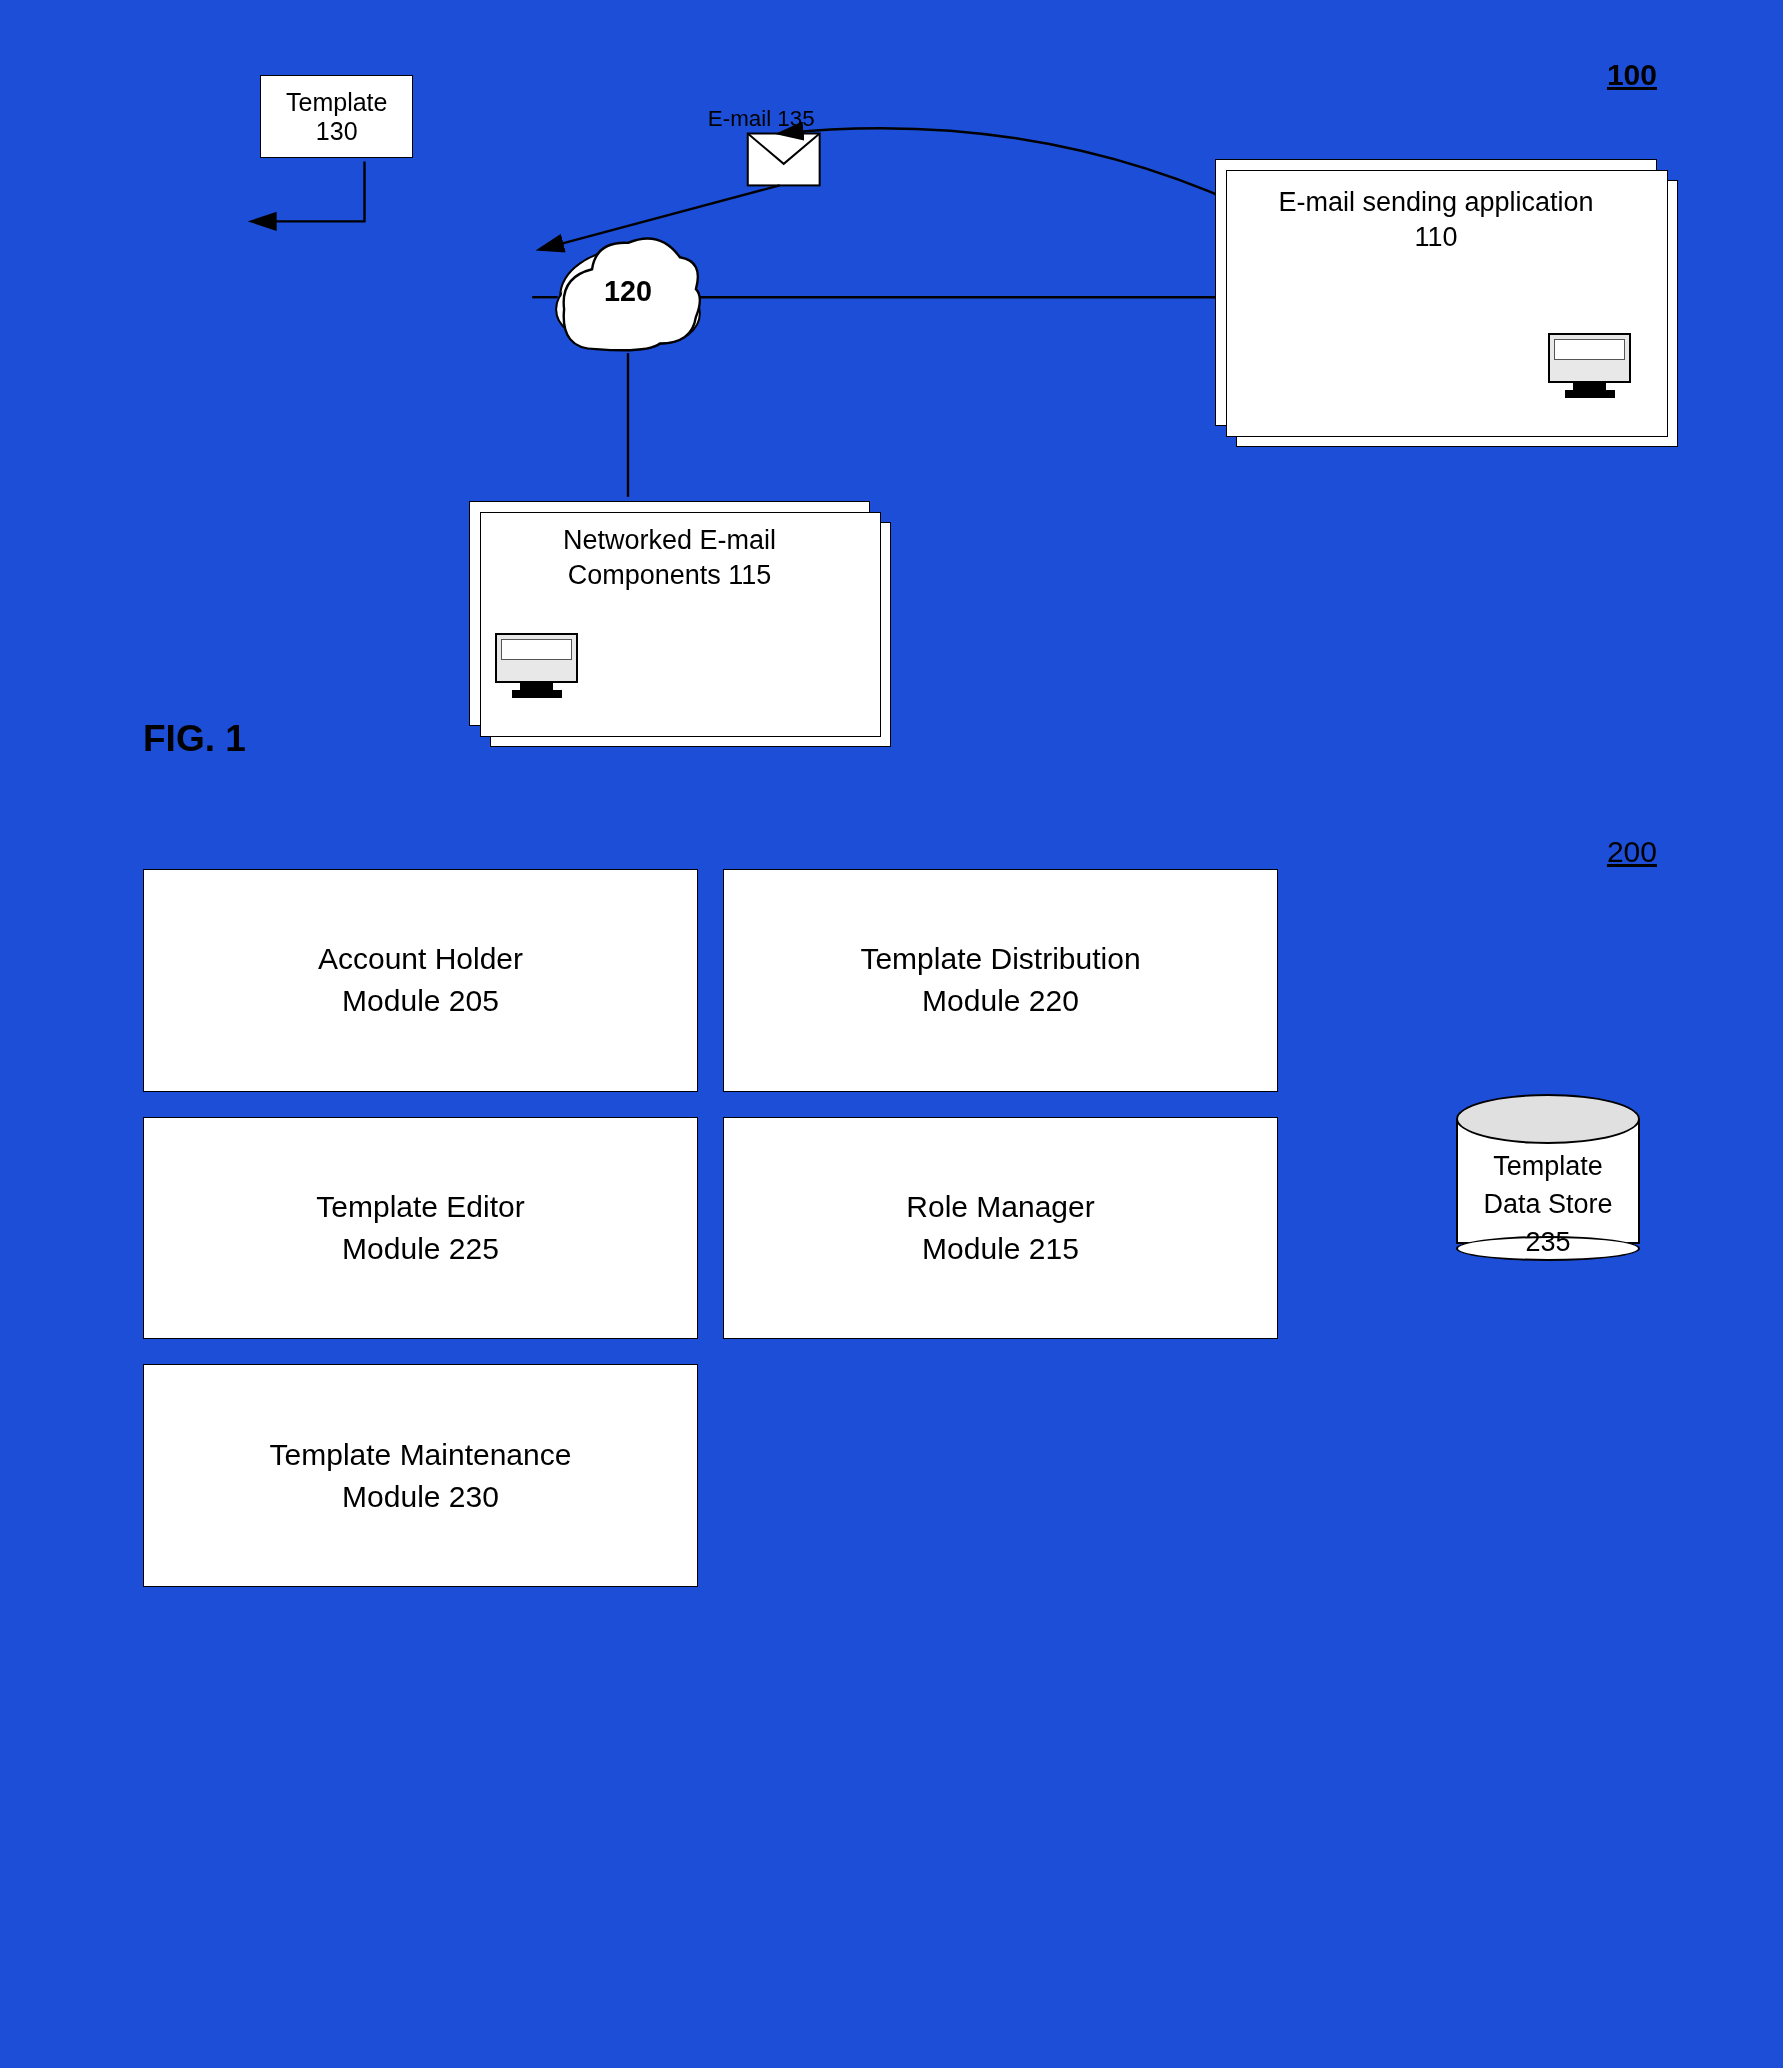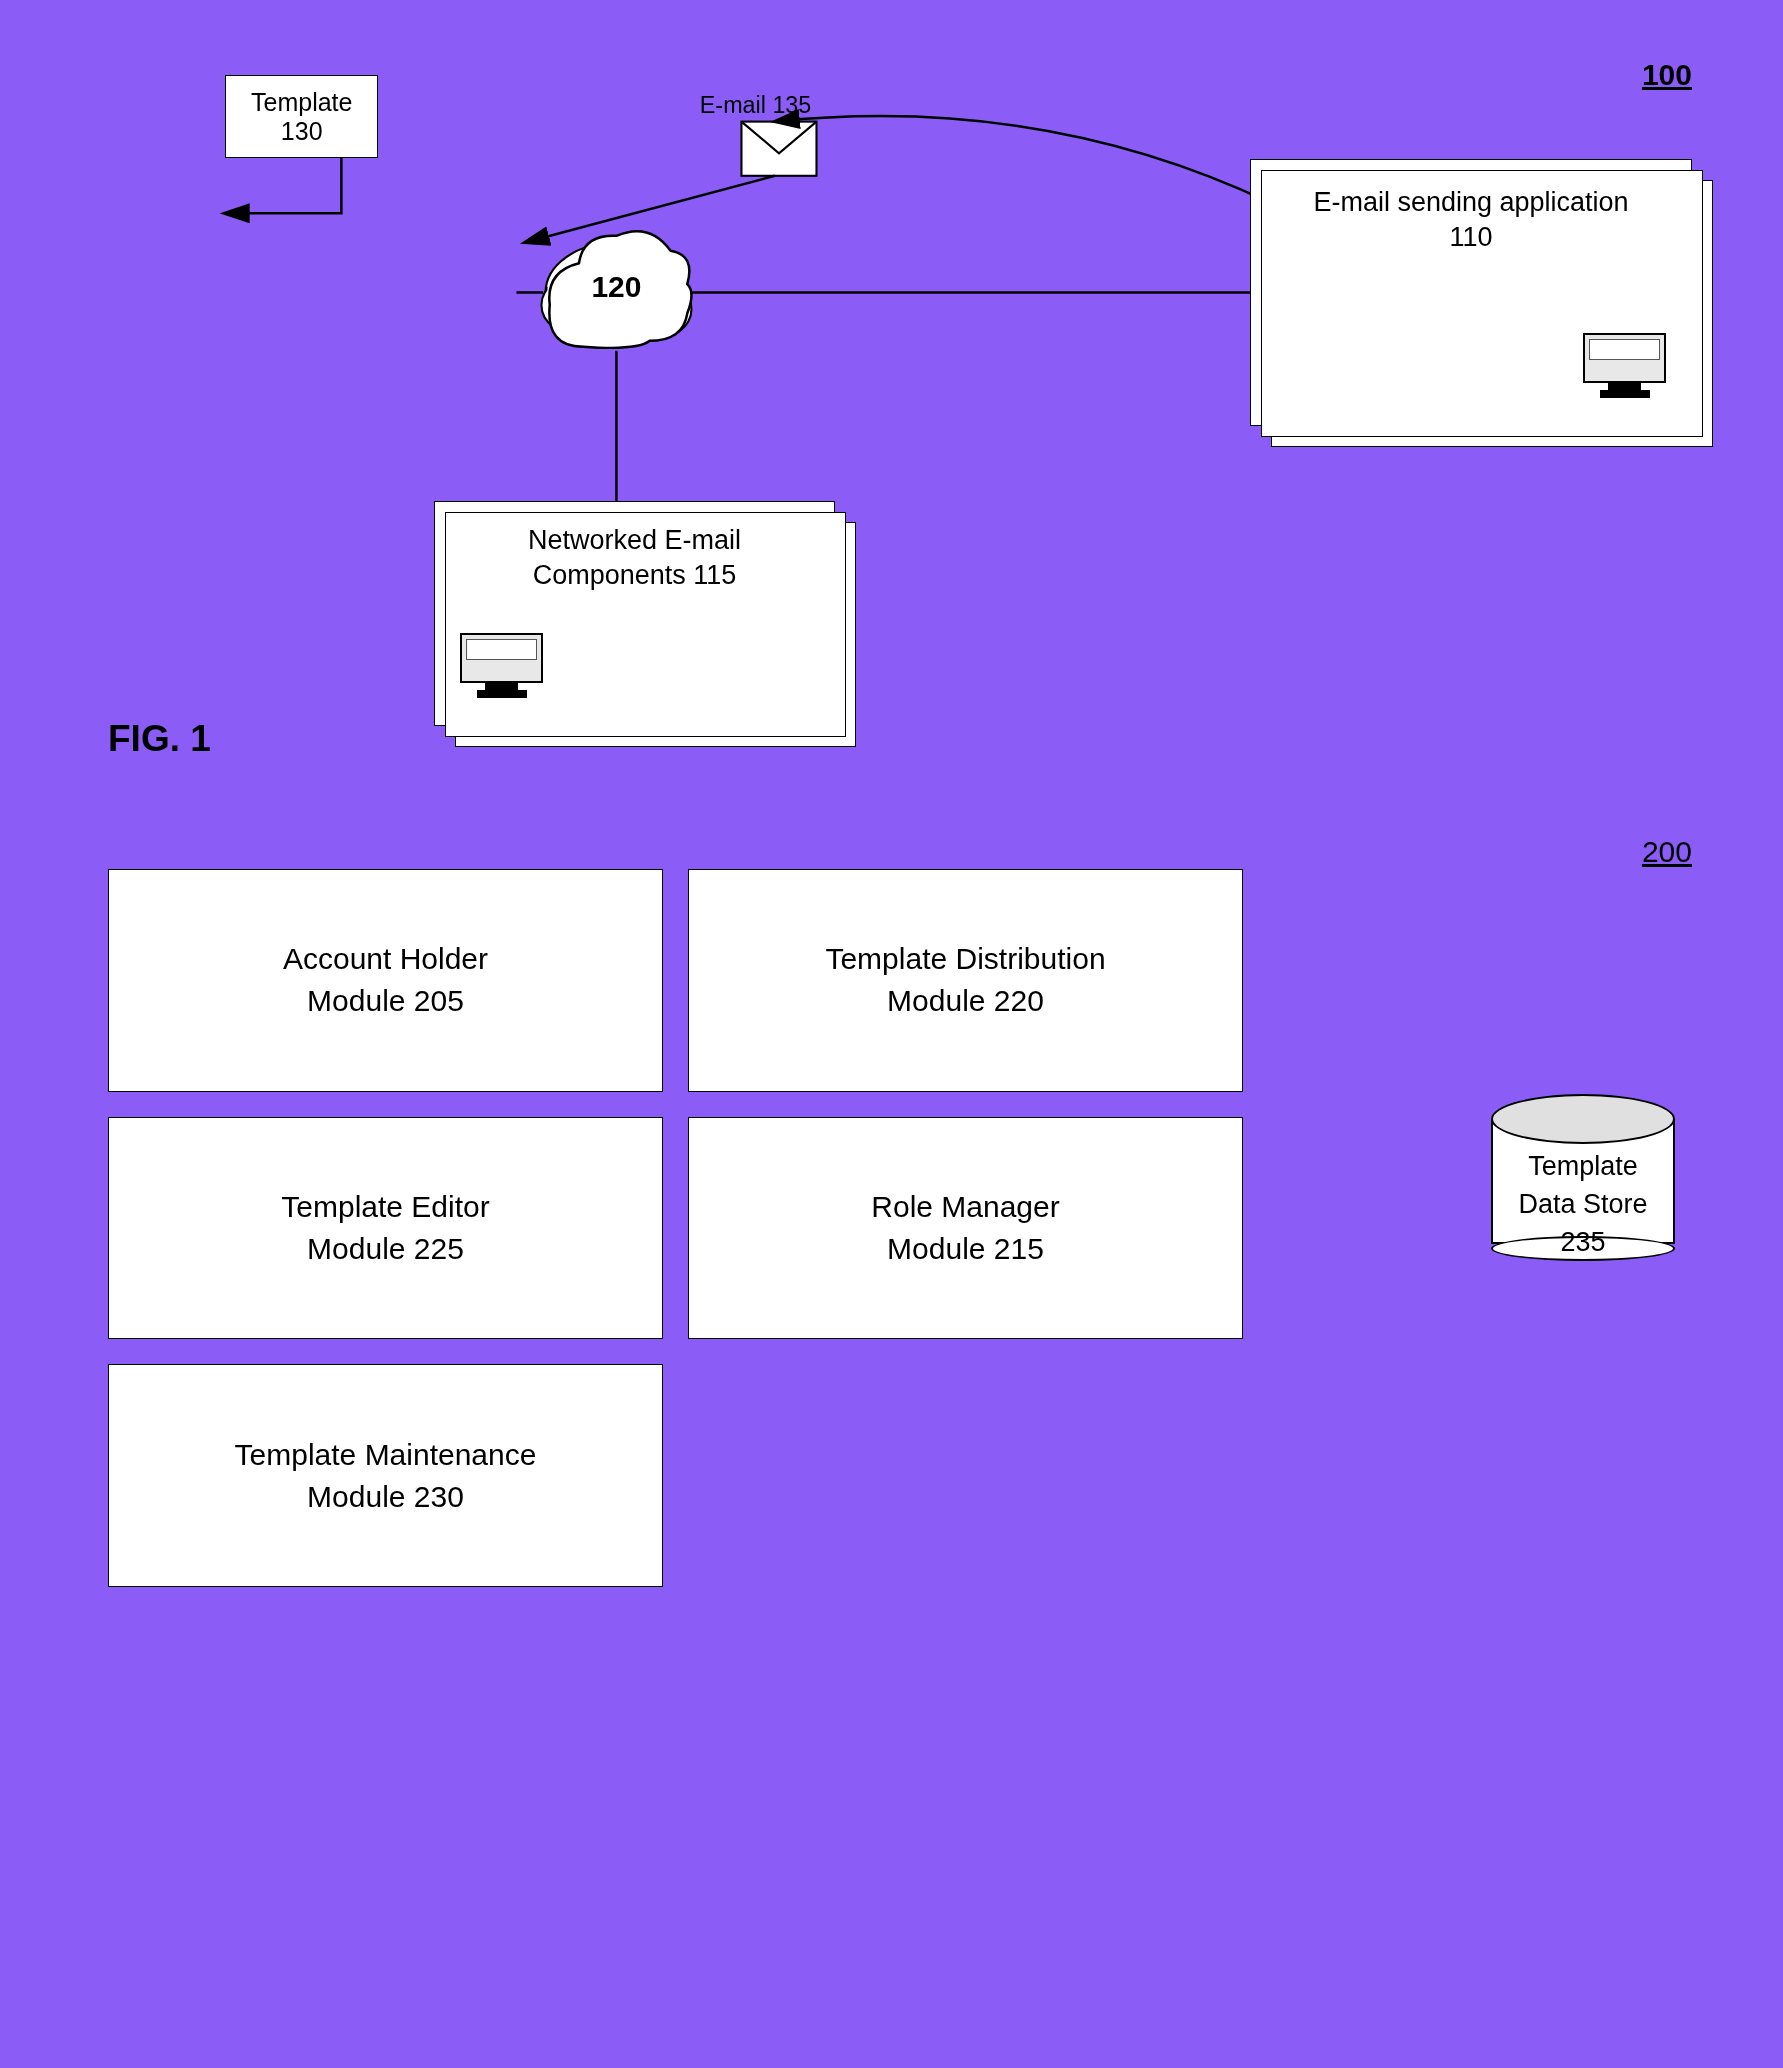--- a/index.html
+++ b/index.html
@@ -15,9 +15,9 @@
     .page {
       width: 1783px;
       min-height: 2069px;
-      background: #8b5cf6;
-      position: relative;
-      padding: 50px 58px;
+      background: #1d4ed8;
+      position: relative;
+      padding: 50px 93px;
     }
 
     

